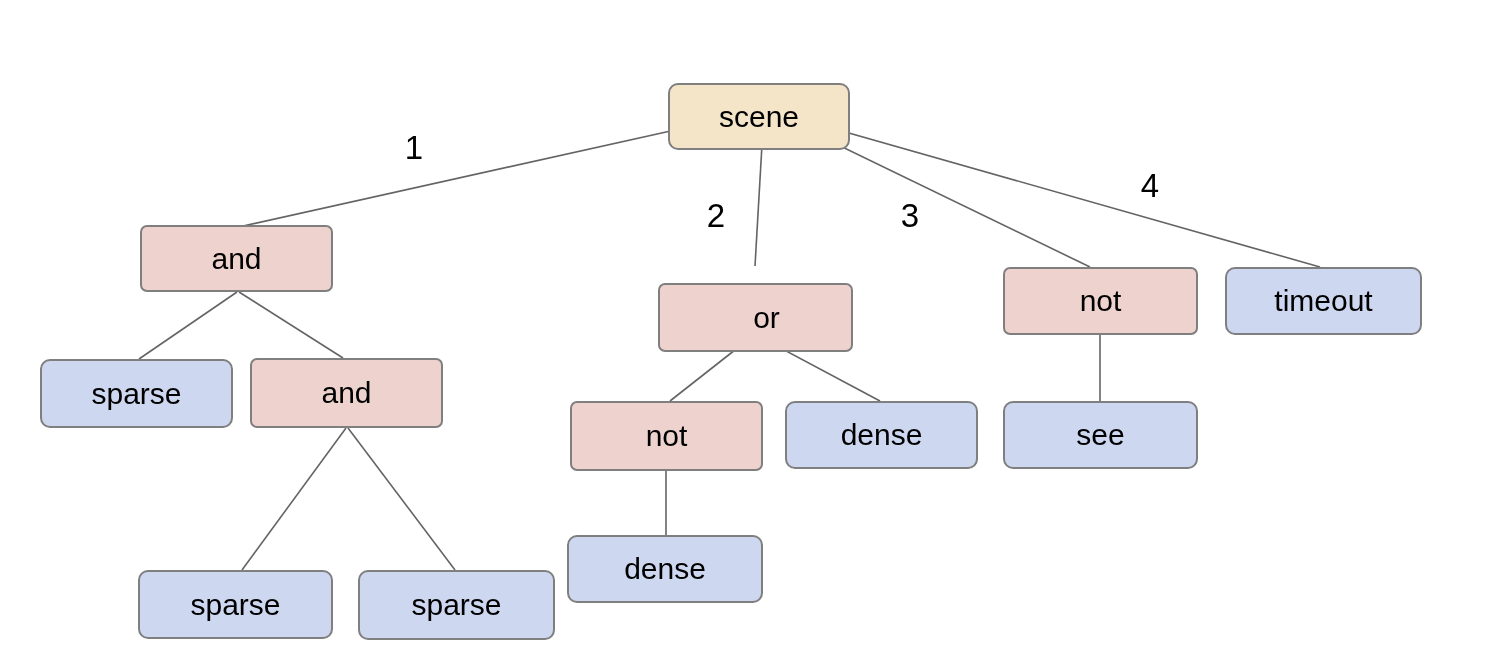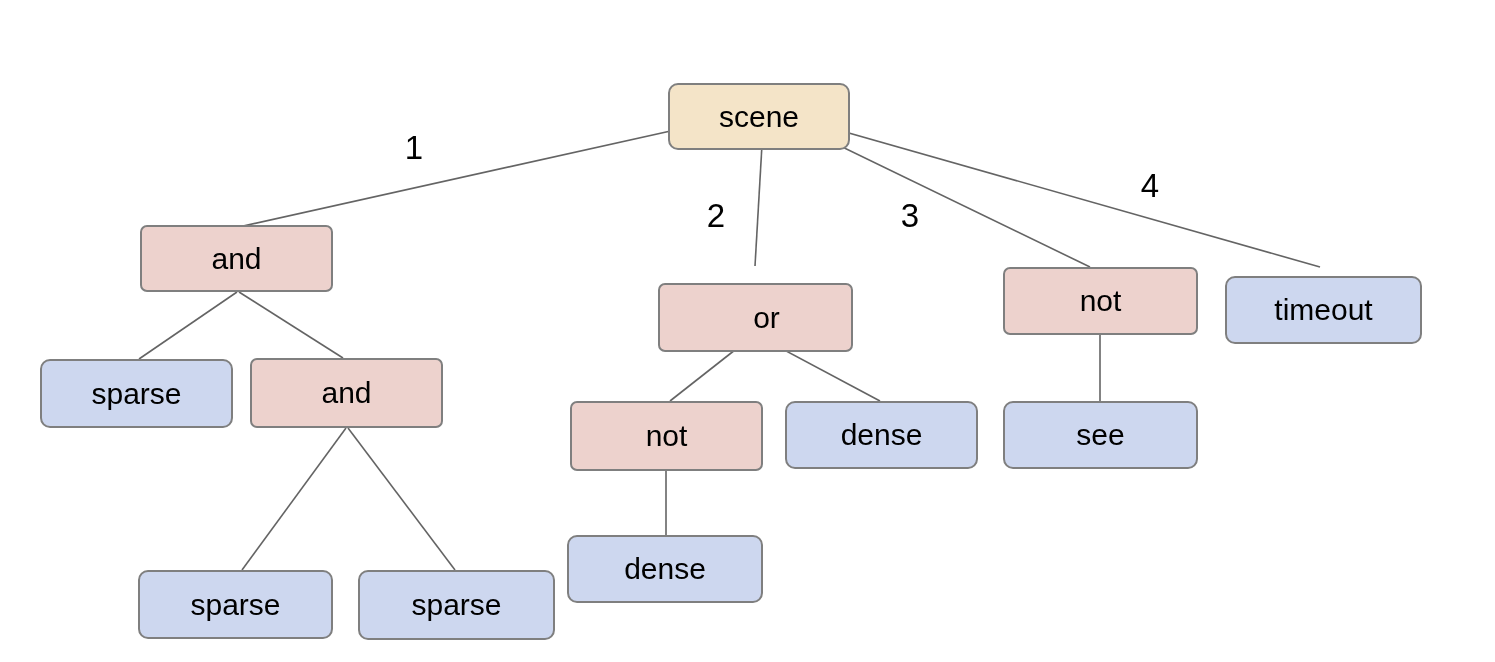--- a/index.html
+++ b/index.html
@@ -71,7 +71,7 @@
       <div class="node operator" style="left: 1003px; top: 267px; width: 195px; height: 68px;">
         <span>not</span>
       </div>
-      <div class="node leaf" style="left: 1225px; top: 267px; width: 197px; height: 68px; margin-top: 9px;">
+      <div class="node leaf" style="left: 1225px; top: 267px; width: 197px; height: 68px;">
         <span>timeout</span>
       </div>
       <div class="node leaf" style="left: 40px; top: 359px; width: 193px; height: 69px;">

